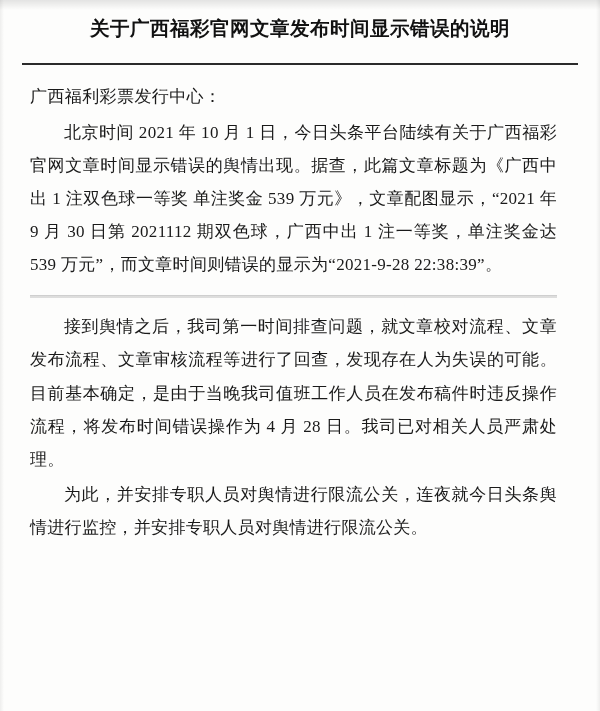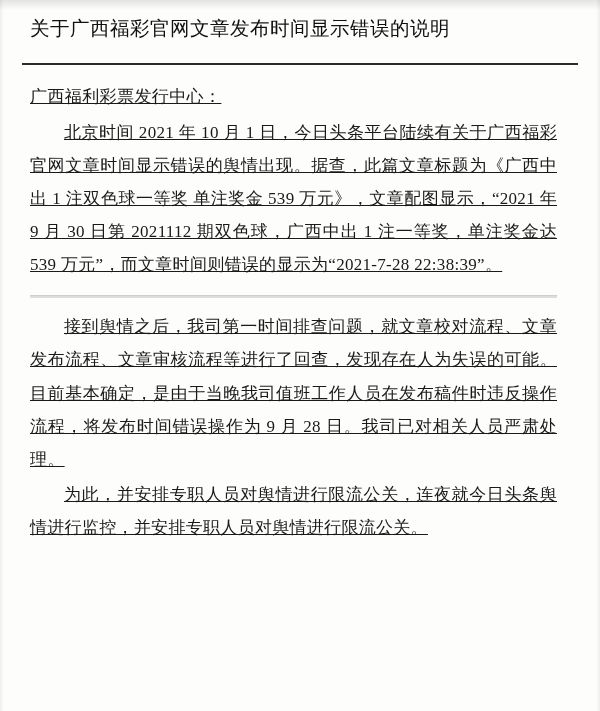--- a/index.html
+++ b/index.html
@@ -26,8 +26,8 @@
   }
   .doc-title {
     font-size: 19.5px;
-    font-weight: normal;
-    text-align: left;
+    font-weight: bold;
+    text-align: center;
     letter-spacing: 0.5px;
     line-height: 1.5;
     color: #111111;

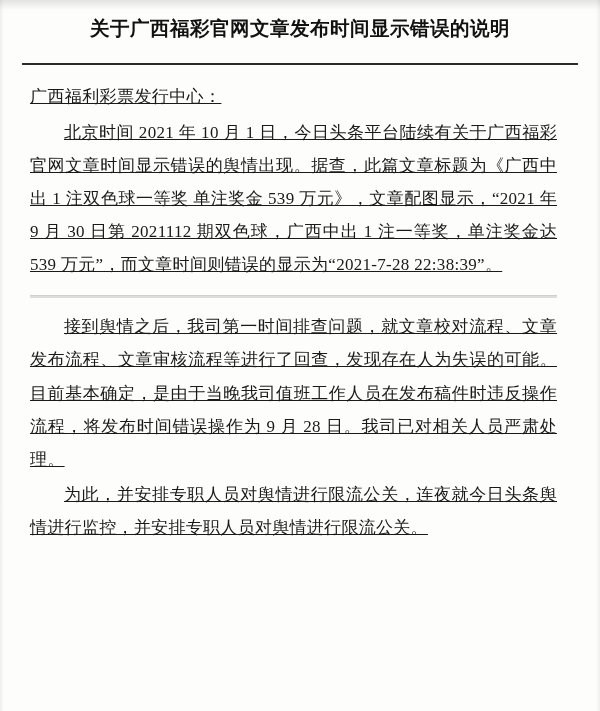--- a/index.html
+++ b/index.html
@@ -39,7 +39,6 @@
   }
   .body-block {
     padding: 16px 43px 0 30px;
-    text-decoration: underline;
   }
   .salutation {
     font-size: 17px;

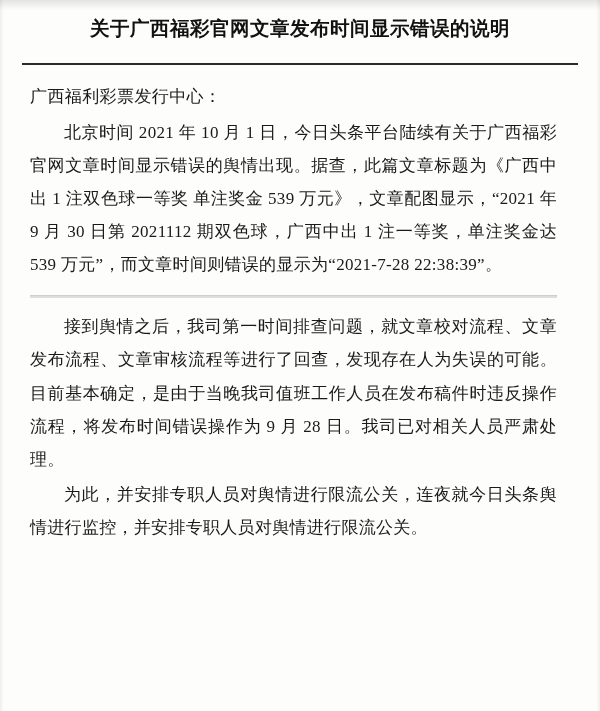--- a/index.html
+++ b/index.html
@@ -107,7 +107,7 @@
   <div class="body-block">
     <div class="salutation">广西福利彩票发行中心：</div>
 
-    <p class="para">北京时间 2021 年 10 月 1 日，今日头条平台陆续有关于广西福彩官网文章时间显示错误的舆情出现。据查，此篇文章标题为《广西中出 1 注双色球一等奖  单注奖金 539 万元》，文章配图显示，“2021 年 9 月 30 日第 2021112 期双色球，广西中出 1 注一等奖，单注奖金达 539 万元”，而文章时间则错误的显示为“2021-7-28 22:38:39”。</p>
+    <p class="para">北京时间 2021 年 10 月 1 日，今日头条平台陆续有关于广西福彩官网文章时间显示错误的舆情出现。据查，此篇文章标题为《广西中出 1 注双色球一等奖  单注奖金 539 万元》，文章配图显示，“2021 年 9 月 30 日第 2021112 期双色球，广西中出 1 注一等奖，单注奖金达 539 万元”，而文章时间则错误的显示为“2021-9-28 22:38:39”。</p>
 
     <div class="section-divider"></div>
 

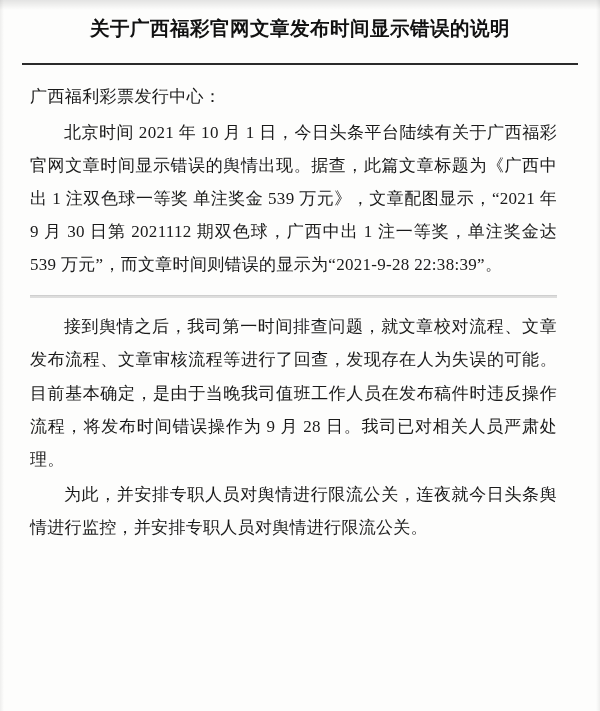--- a/index.html
+++ b/index.html
@@ -111,7 +111,7 @@
 
     <div class="section-divider"></div>
 
-    <p class="para">接到舆情之后，我司第一时间排查问题，就文章校对流程、文章发布流程、文章审核流程等进行了回查，发现存在人为失误的可能。目前基本确定，是由于当晚我司值班工作人员在发布稿件时违反操作流程，将发布时间错误操作为 9 月 28 日。我司已对相关人员严肃处理。</p>
+    <p class="para">接到舆情之后，我司第一时间排查问题，就文章校对流程、文章发布流程、文章审核流程等进行了回查，发现存在人为失误的可能。目前基本确定，是由于当晚我司值班工作人员在发布稿件时违反操作流程，将发布时间错误操作为 4 月 28 日。我司已对相关人员严肃处理。</p>
 
     <p class="para">为此，并安排专职人员对舆情进行限流公关，连夜就今日头条舆情进行监控，并安排专职人员对舆情进行限流公关。</p>
   </div>

